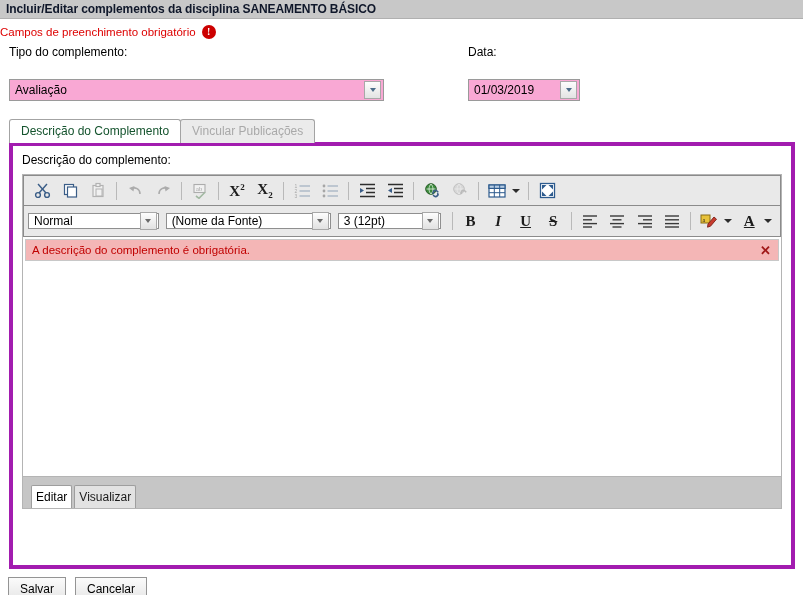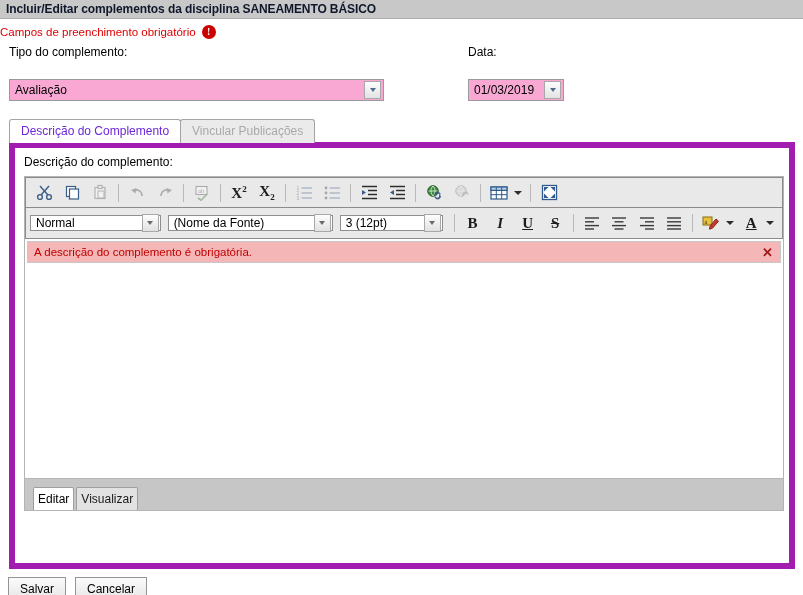--- a/index.html
+++ b/index.html
@@ -83,7 +83,7 @@
     align-items: center;
   }
   .select-box.w-tipo { width: 375px; }
-  .select-box.w-data { width: 96px; }
+  .select-box.w-data { width: 112px; }
   .select-value {
     flex: 1;
     padding-left: 5px;

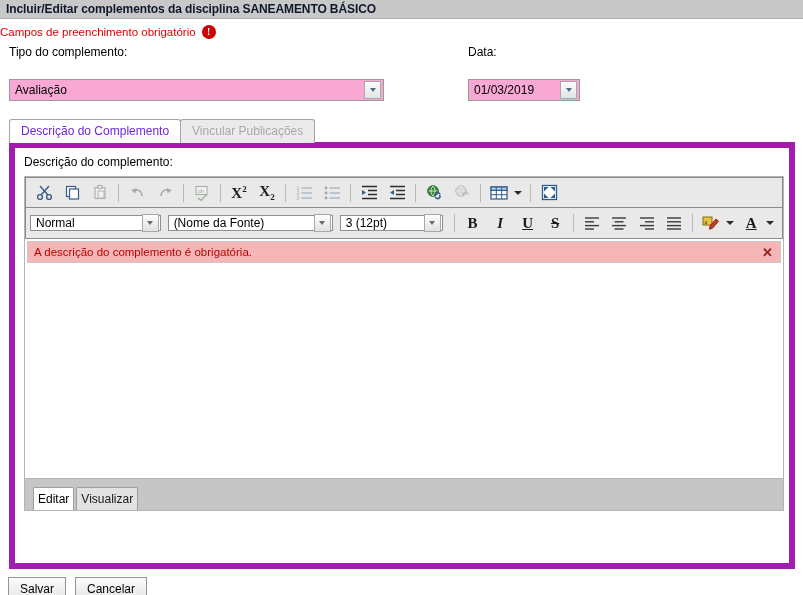--- a/index.html
+++ b/index.html
@@ -133,7 +133,7 @@
   }
   .tab.active {
     background: #ffffff;
-    color: #6d28d9;
+    color: #14532d;
     position: relative;
     z-index: 4;
   }

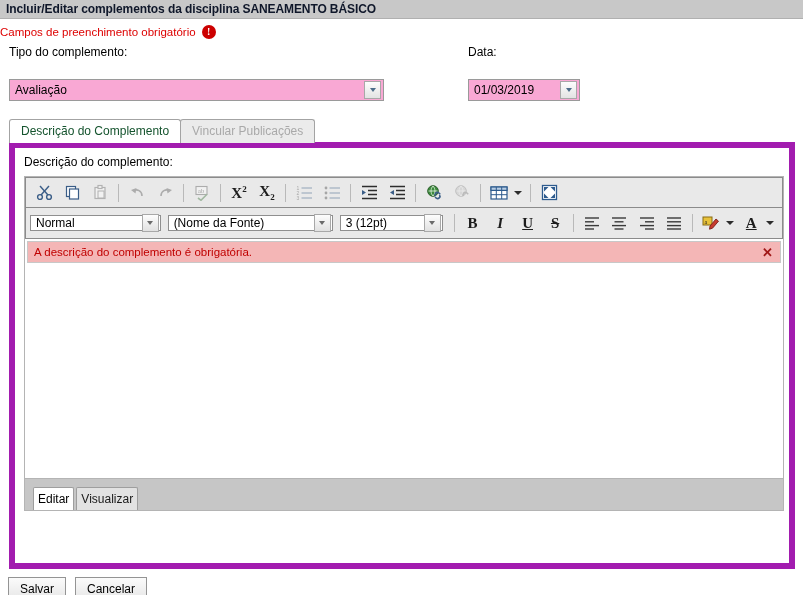--- a/index.html
+++ b/index.html
@@ -145,7 +145,7 @@
   
   .tab-panel {
     margin: 8px 8px 0 9px;
-    border: 6px solid #a21caf;
+    border: 4px solid #a21caf;
     background: #ffffff;
     height: 427px;
     margin-top: -1px;

